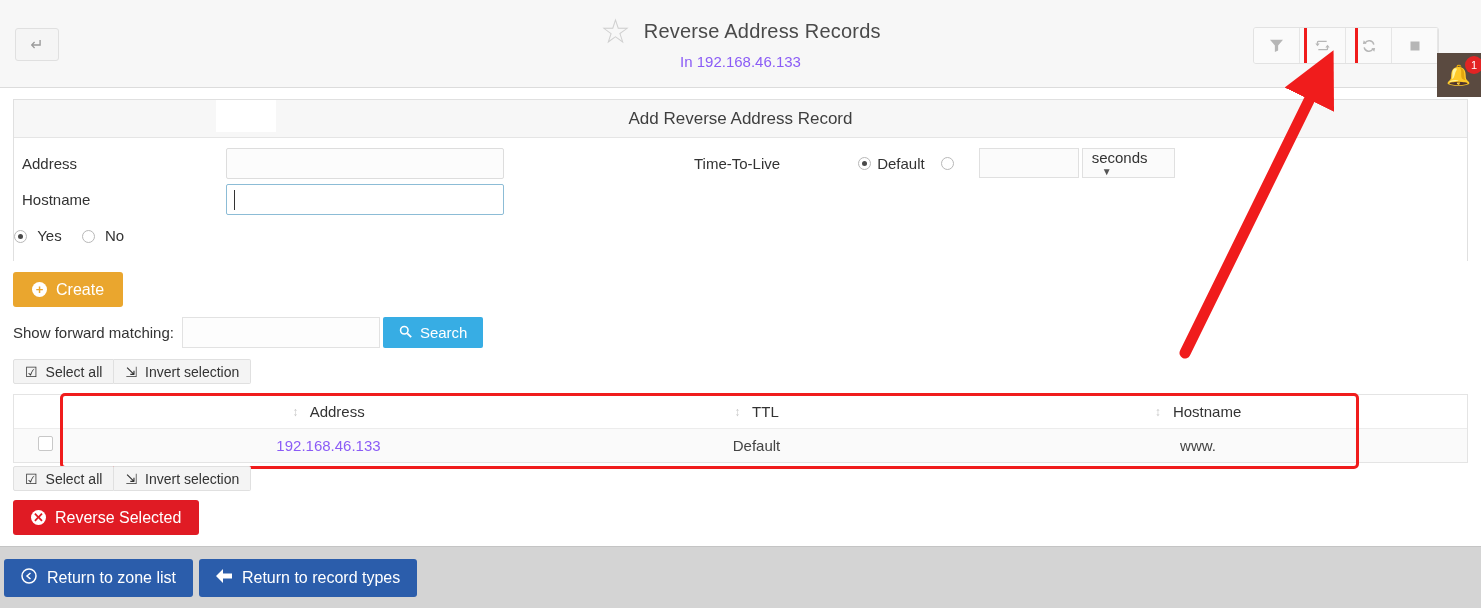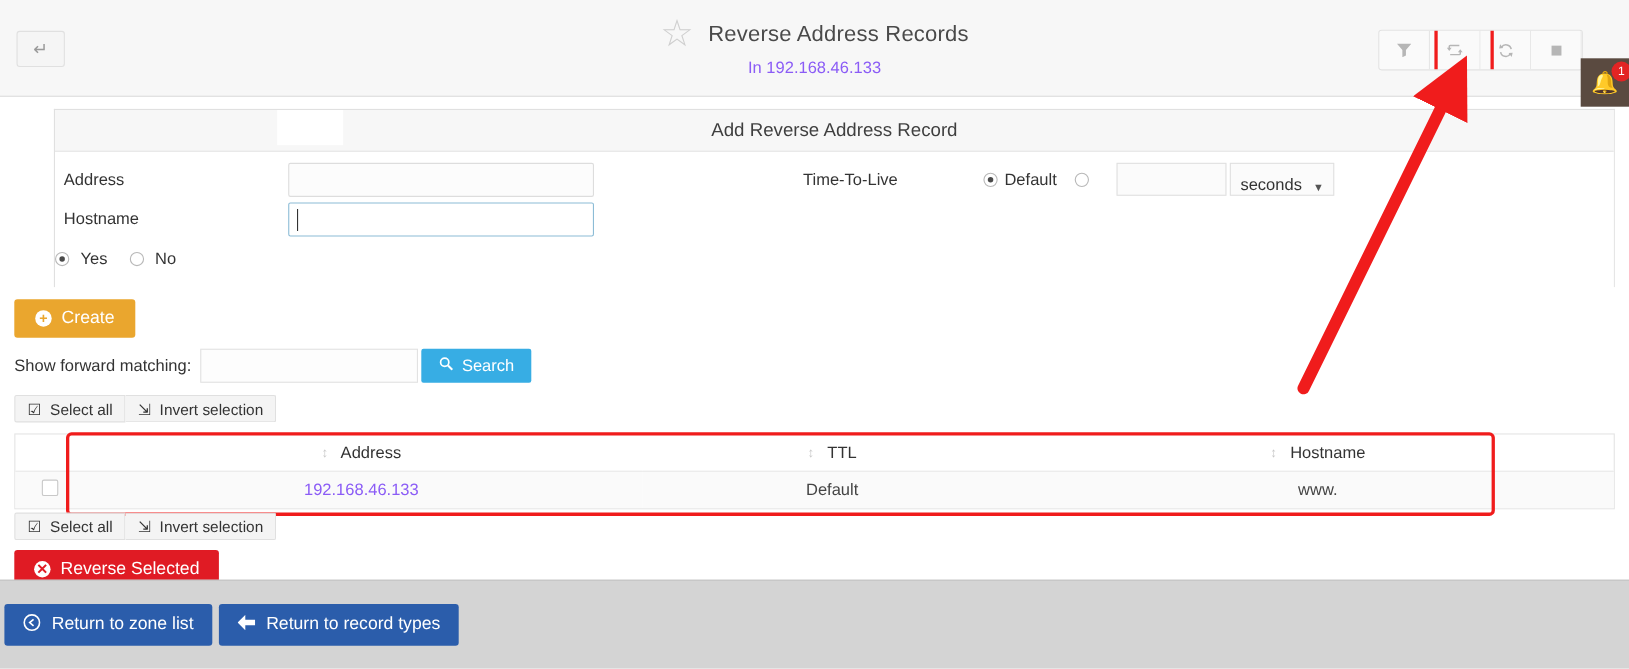--- a/index.html
+++ b/index.html
@@ -66,7 +66,7 @@
   
   .content { padding:0 13px; }
 
-  .form-card { border:1px solid #e0e0e0; border-bottom:none; margin-top:11px;margin-left:36px; }
+  .form-card { border:1px solid #e0e0e0; border-bottom:none; margin-top:11px; }
   .form-head {
     height:38px; background:#f7f7f7; border-bottom:1px solid #e5e5e5;
     display:flex; align-items:center; justify-content:center;

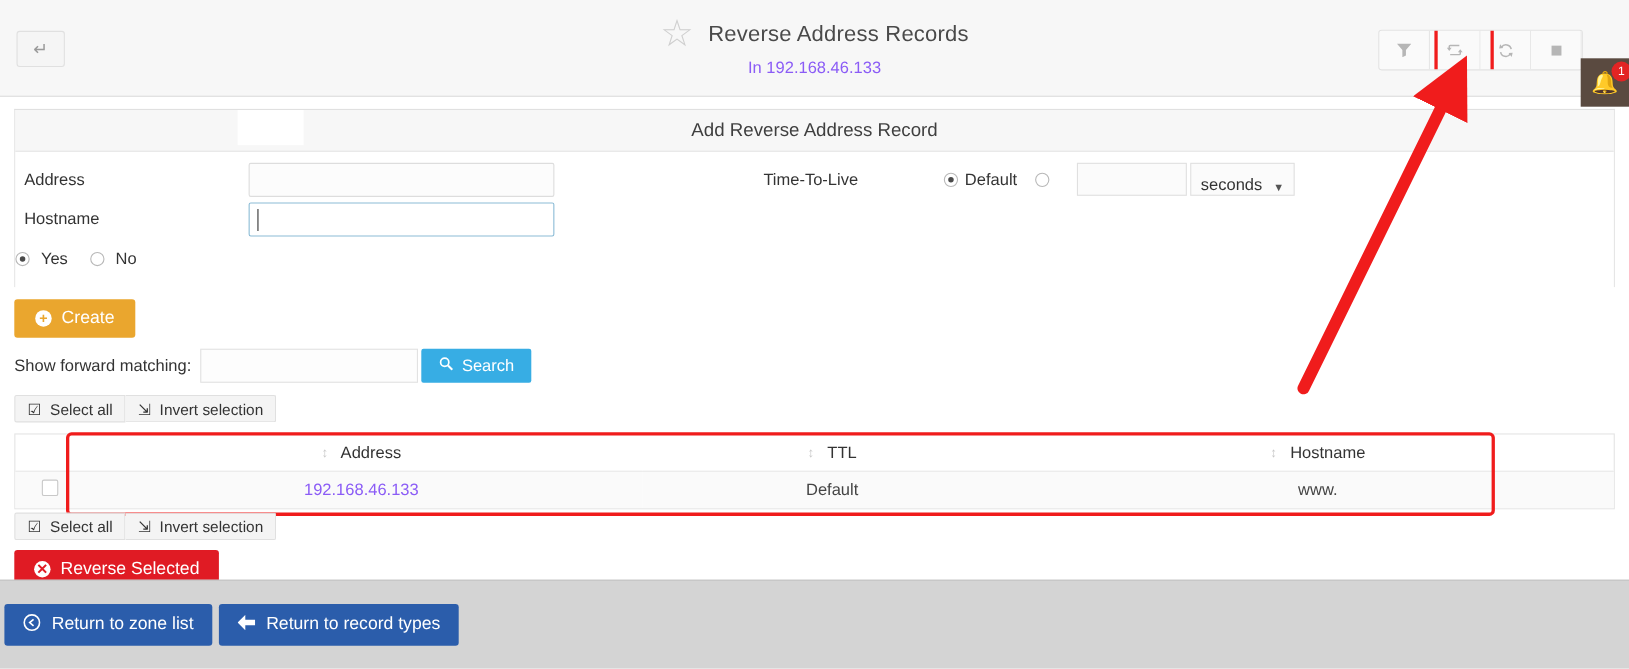--- a/index.html
+++ b/index.html
@@ -102,8 +102,8 @@
   .ttl-num { width:100px; height:30px; border:1px solid #e0e0e0; background:#fbfbfb; margin-left:25px; }
   .ttl-sel {
     height:30px; min-width:93px; border:1px solid #e0e0e0; background:#fbfbfb;
-    display:flex; align-items:flex-end; justify-content:space-between;
-    padding:0 9px; font-size:15px; color:#333; margin-left:3px; cursor:pointer;
+    display:flex; align-items:flex-start; justify-content:space-between;
+    padding:0 9px; font-size:15px; color:#333; margin-left:3px; cursor:pointer;flex-direction:column;
   }
   .ttl-sel .caretd { font-size:10px; color:#555; margin-left:10px; }
 

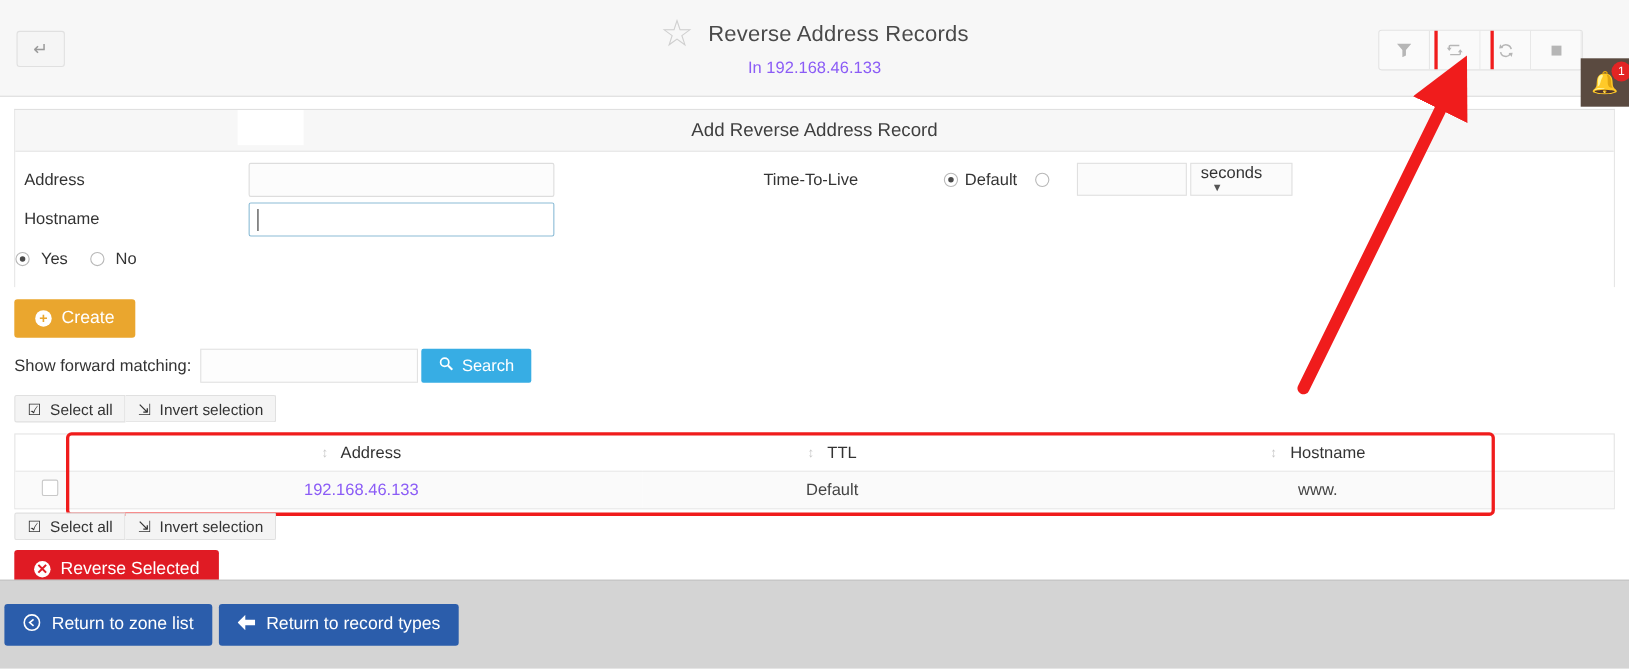--- a/index.html
+++ b/index.html
@@ -168,7 +168,7 @@
 
   
   .footer {
-    position:absolute; left:0; bottom:0; width:1481px; height:81px;
+    position:absolute; left:0; bottom:0; width:1481px; height:62px;
     background:#d4d4d4; border-top:1px solid #c4c4c4;
     display:flex; align-items:center; padding-left:4px; gap:6px;
   }

